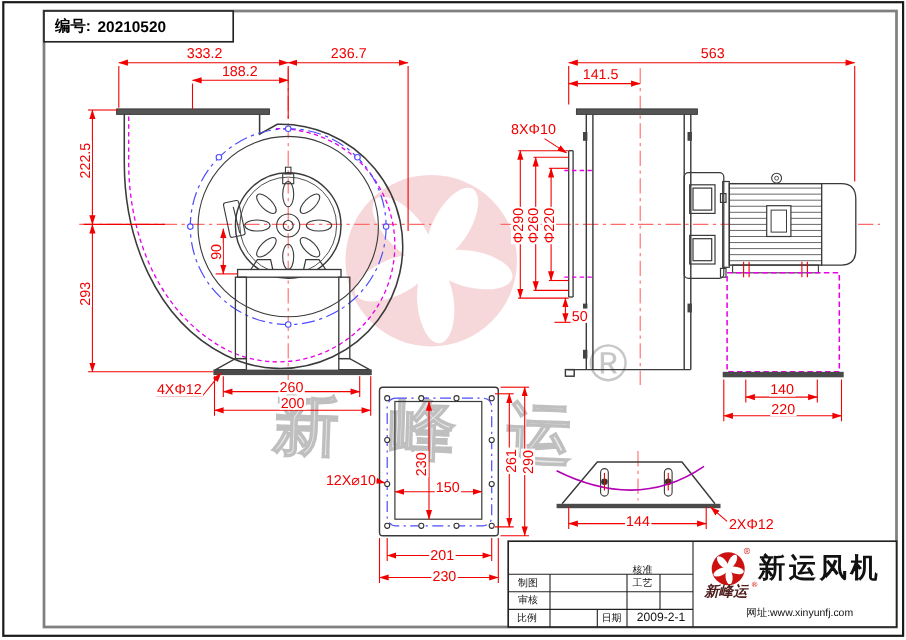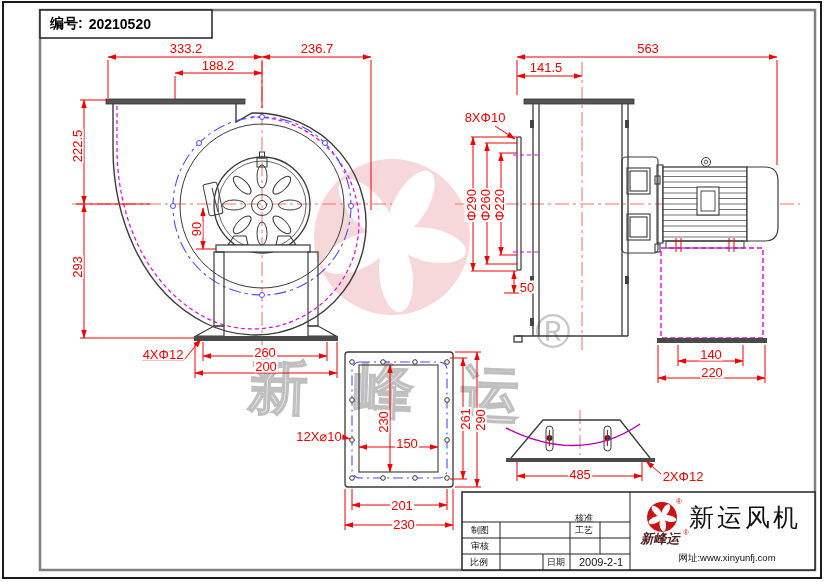--- a/index.html
+++ b/index.html
@@ -333,7 +333,7 @@
     <span class="lbl" style="left:402px;top:505px">201</span>
     <span class="lbl" style="left:404px;top:524px">230</span>
 
-    <span class="lbl" style="left:580px;top:474px">485</span>
+    <span class="lbl" style="left:580px;top:474px">144</span>
     <span class="lbl" style="left:683px;top:476px">2XΦ12</span>
 
     <span class="tb" style="left:480px;top:530px;font-size:9px">制图</span>

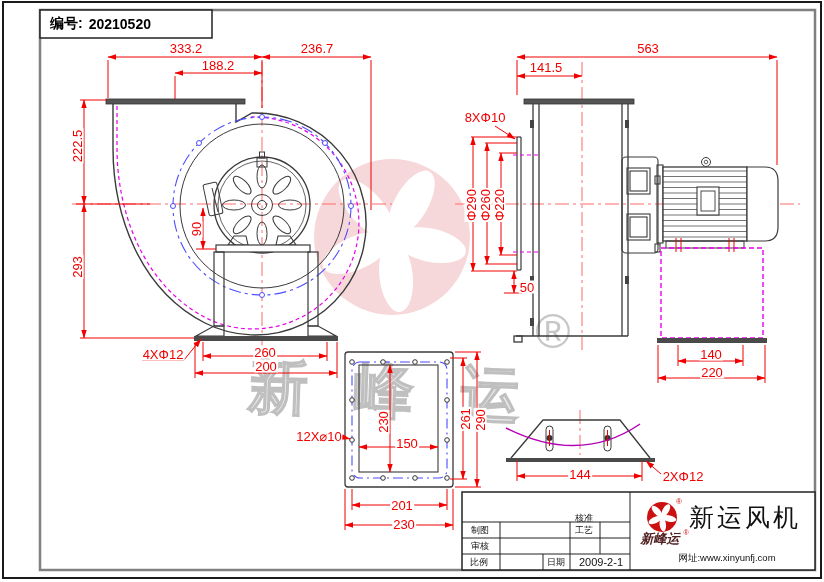--- a/index.html
+++ b/index.html
@@ -347,7 +347,7 @@
     <span class="tb" style="left:679px;top:502px;font-size:8px;color:#cc1111">®</span>
     <span class="tb sig" style="left:660px;top:538px;font-size:13px">新峰运</span>
     <span class="tb" style="left:686px;top:532px;font-size:7px;color:#cc1111">®</span>
-    <span class="tb" style="left:745px;top:517px;font-size:25px;font-weight:400;letter-spacing:3px">新运风机</span>
+    <span class="tb" style="left:745px;top:517px;font-size:25px;font-weight:700;letter-spacing:3px">新运风机</span>
     <span class="tb" style="left:727px;top:558px;font-size:9.5px">网址:www.xinyunfj.com</span>
   </div>
 </div>

